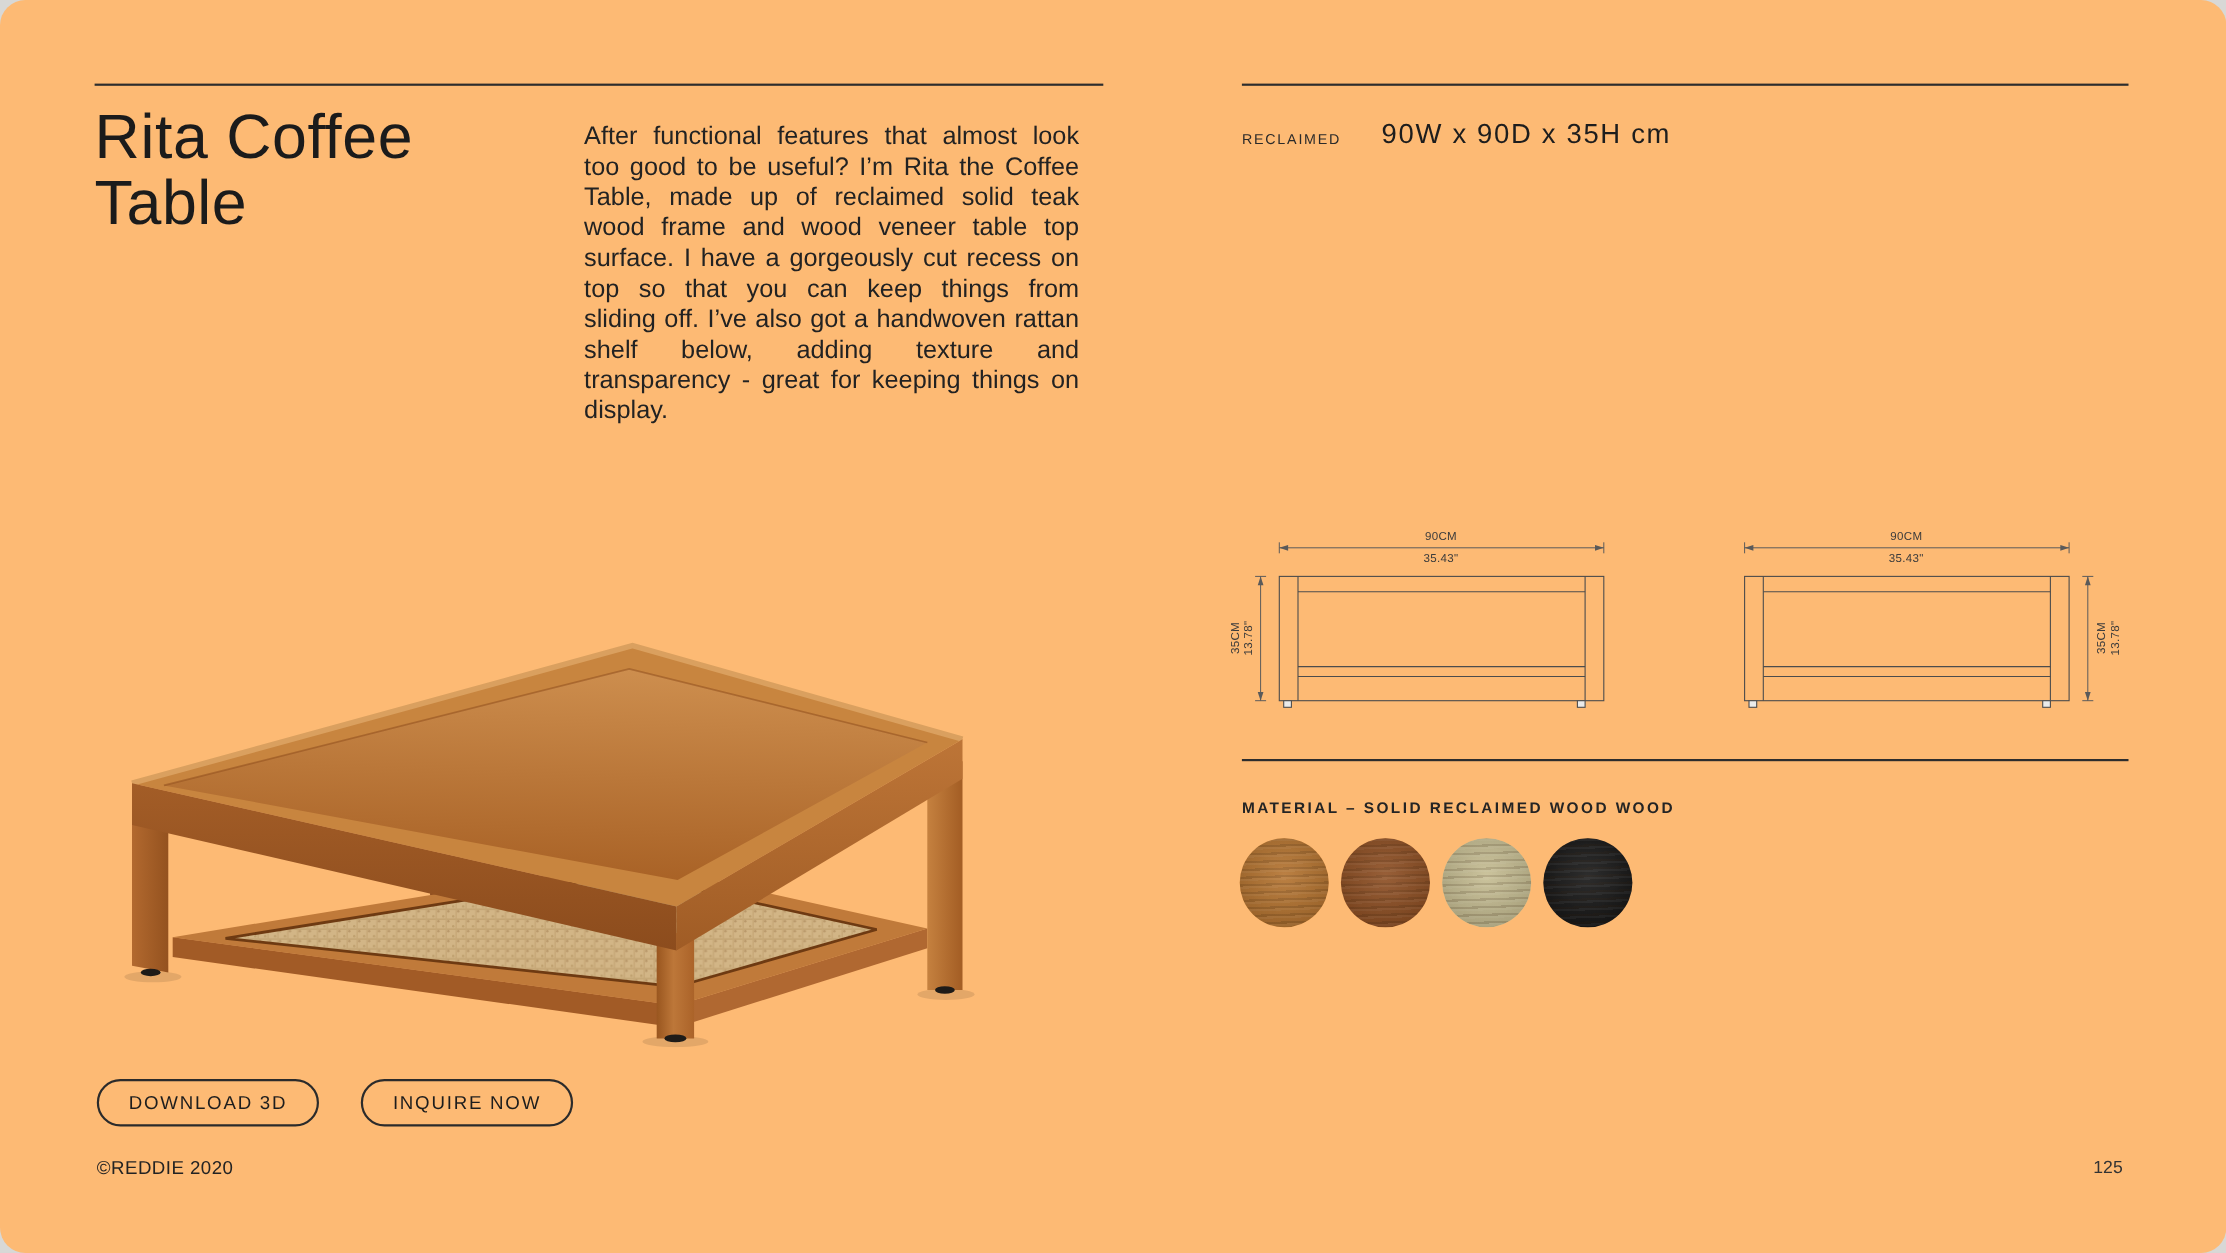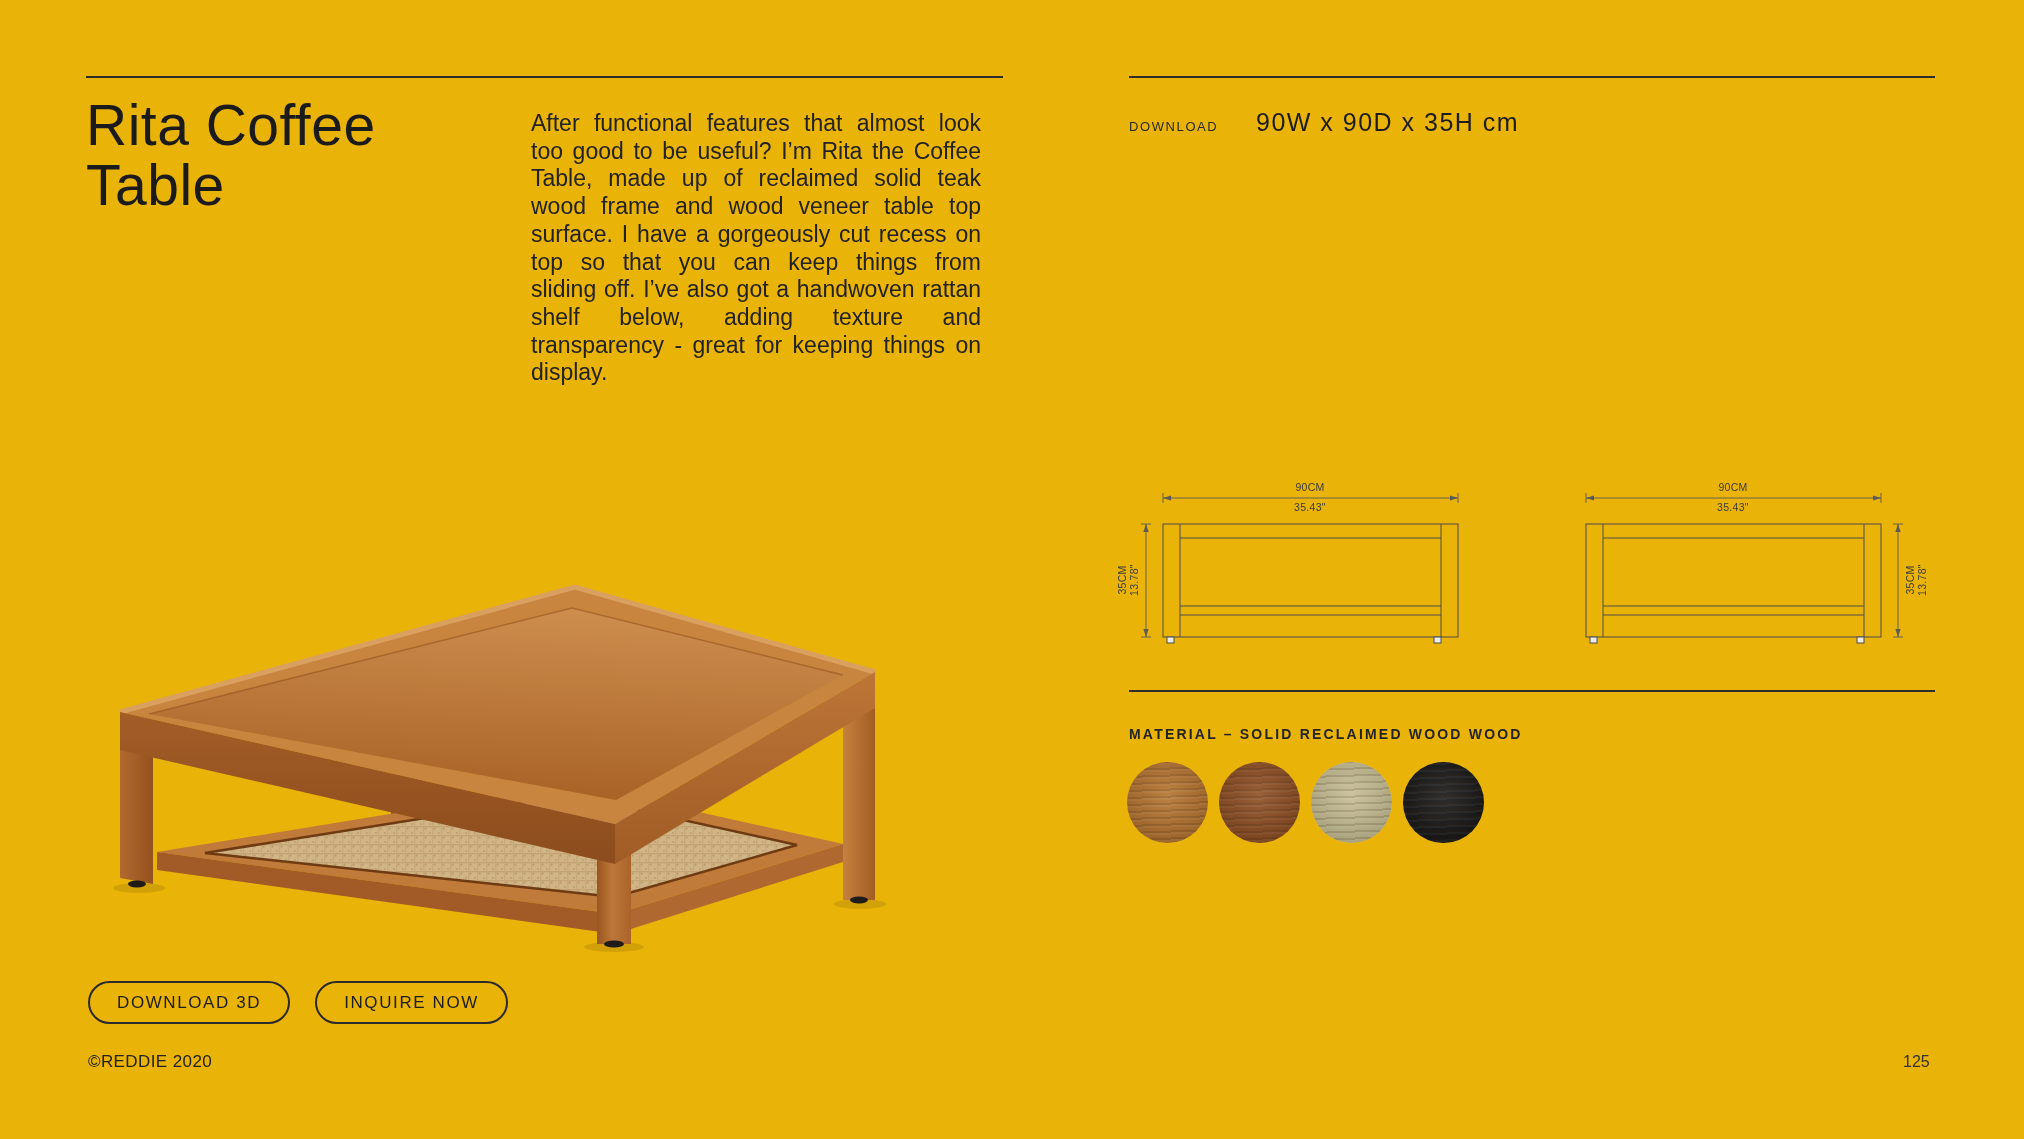--- a/index.html
+++ b/index.html
@@ -5,8 +5,9 @@
   html,body{margin:0;padding:0;background:#d8d8d6;}
   .canvas{
     position:relative;width:2024px;height:1139px;overflow:hidden;
-    background:#eab308;color:#1d1d1d;
+    background:#fdba74;color:#1d1d1d;
     font-family:"Liberation Sans","DejaVu Sans",sans-serif;
+    border-radius:23px;
   }
   .rule{position:absolute;height:2px;background:#2d2d2d;}
 

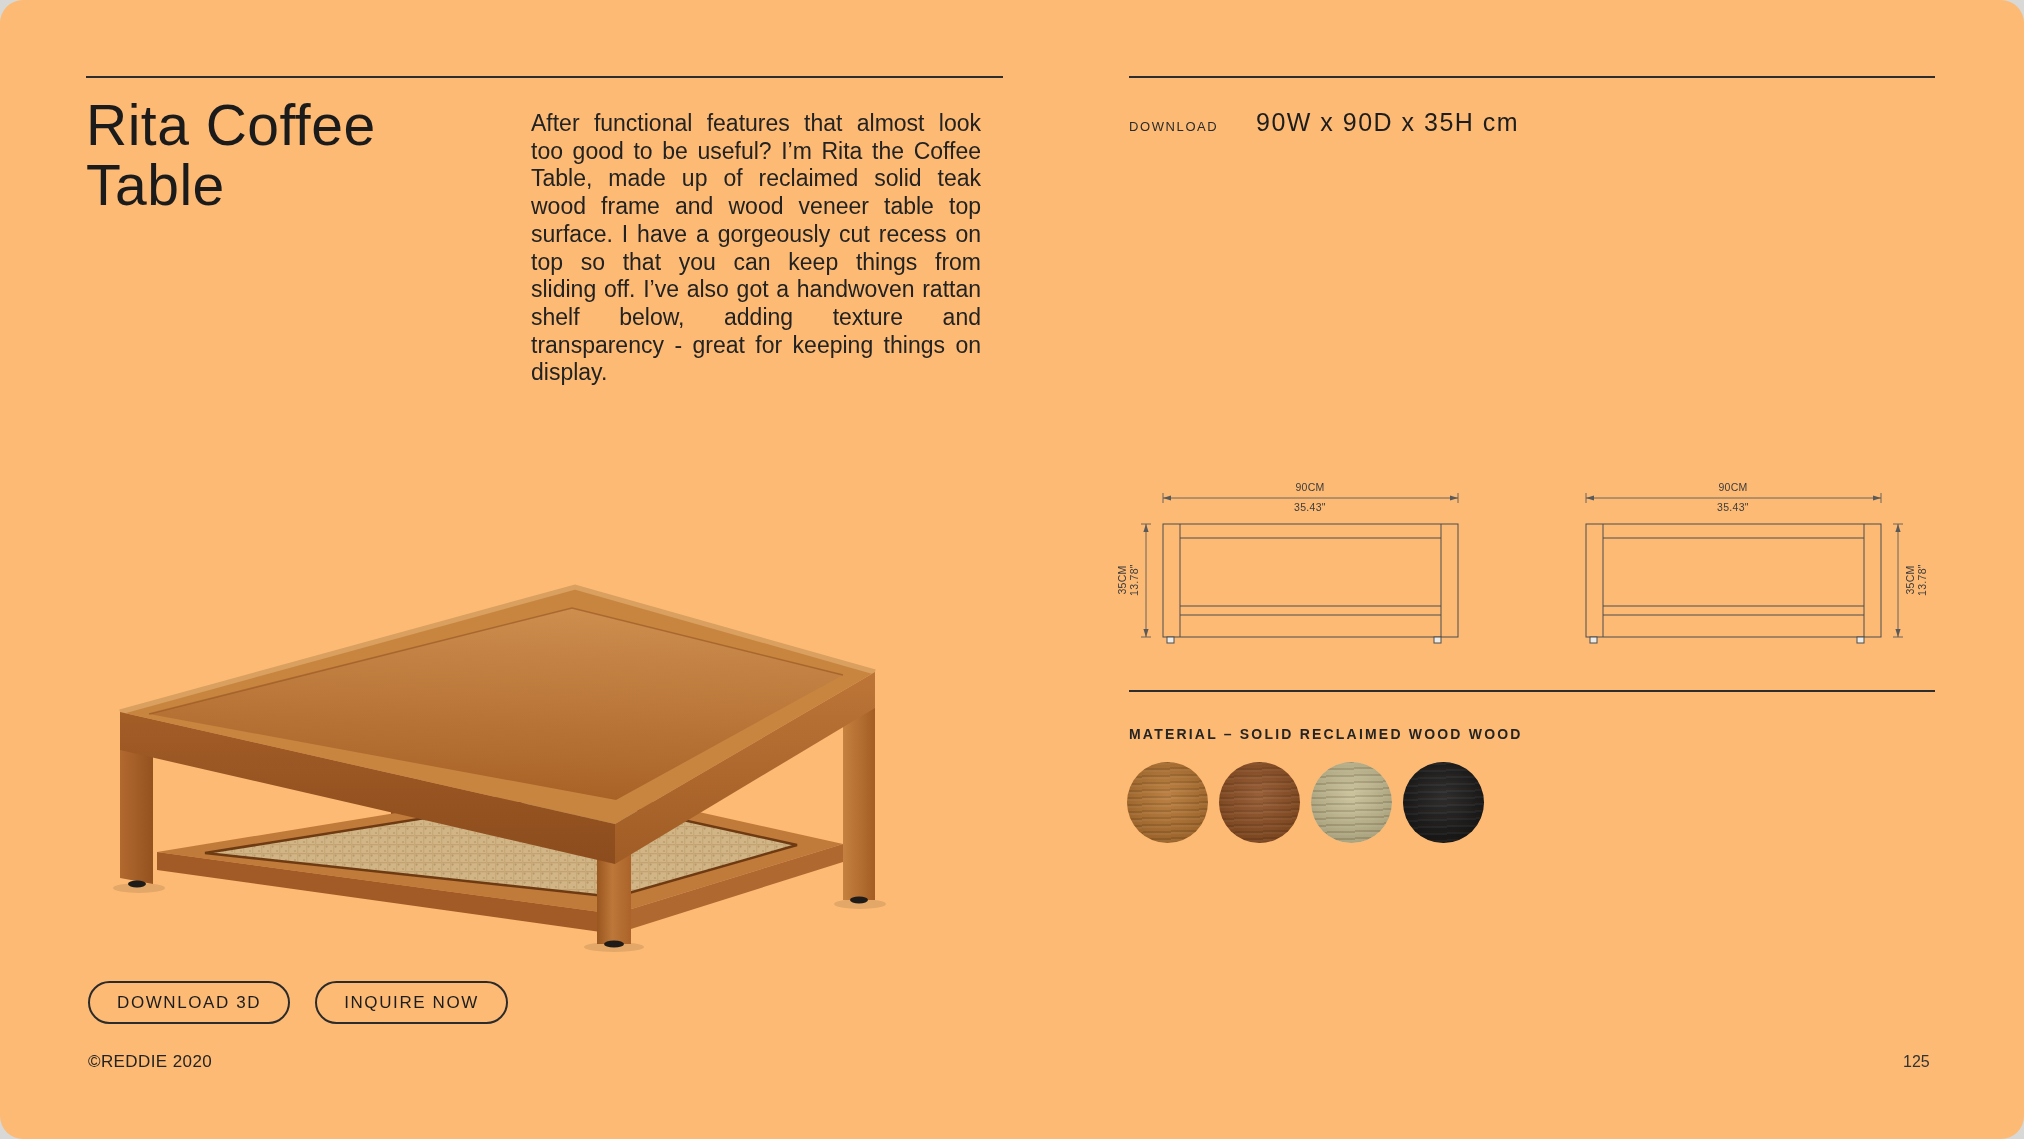--- a/index.html
+++ b/index.html
@@ -72,7 +72,7 @@
 
   <p class="description">After functional features that almost look too good to be useful? I’m Rita the Coffee Table, made up of reclaimed solid teak wood frame and wood veneer table top surface.  I have a gorgeously cut recess on top so that you can keep things from sliding off. I’ve also got a handwoven rattan shelf below, adding texture and transparency - great for keeping things on display.</p>
 
-  <div class="dim-label">DOWNLOAD</div>
+  <div class="dim-label">RECLAIMED</div>
   <div class="dim-value">90W x 90D x 35H cm</div>
 
   <svg class="tech" style="left:1118px;top:478px;" width="362" height="172" viewBox="0 0 362 172">

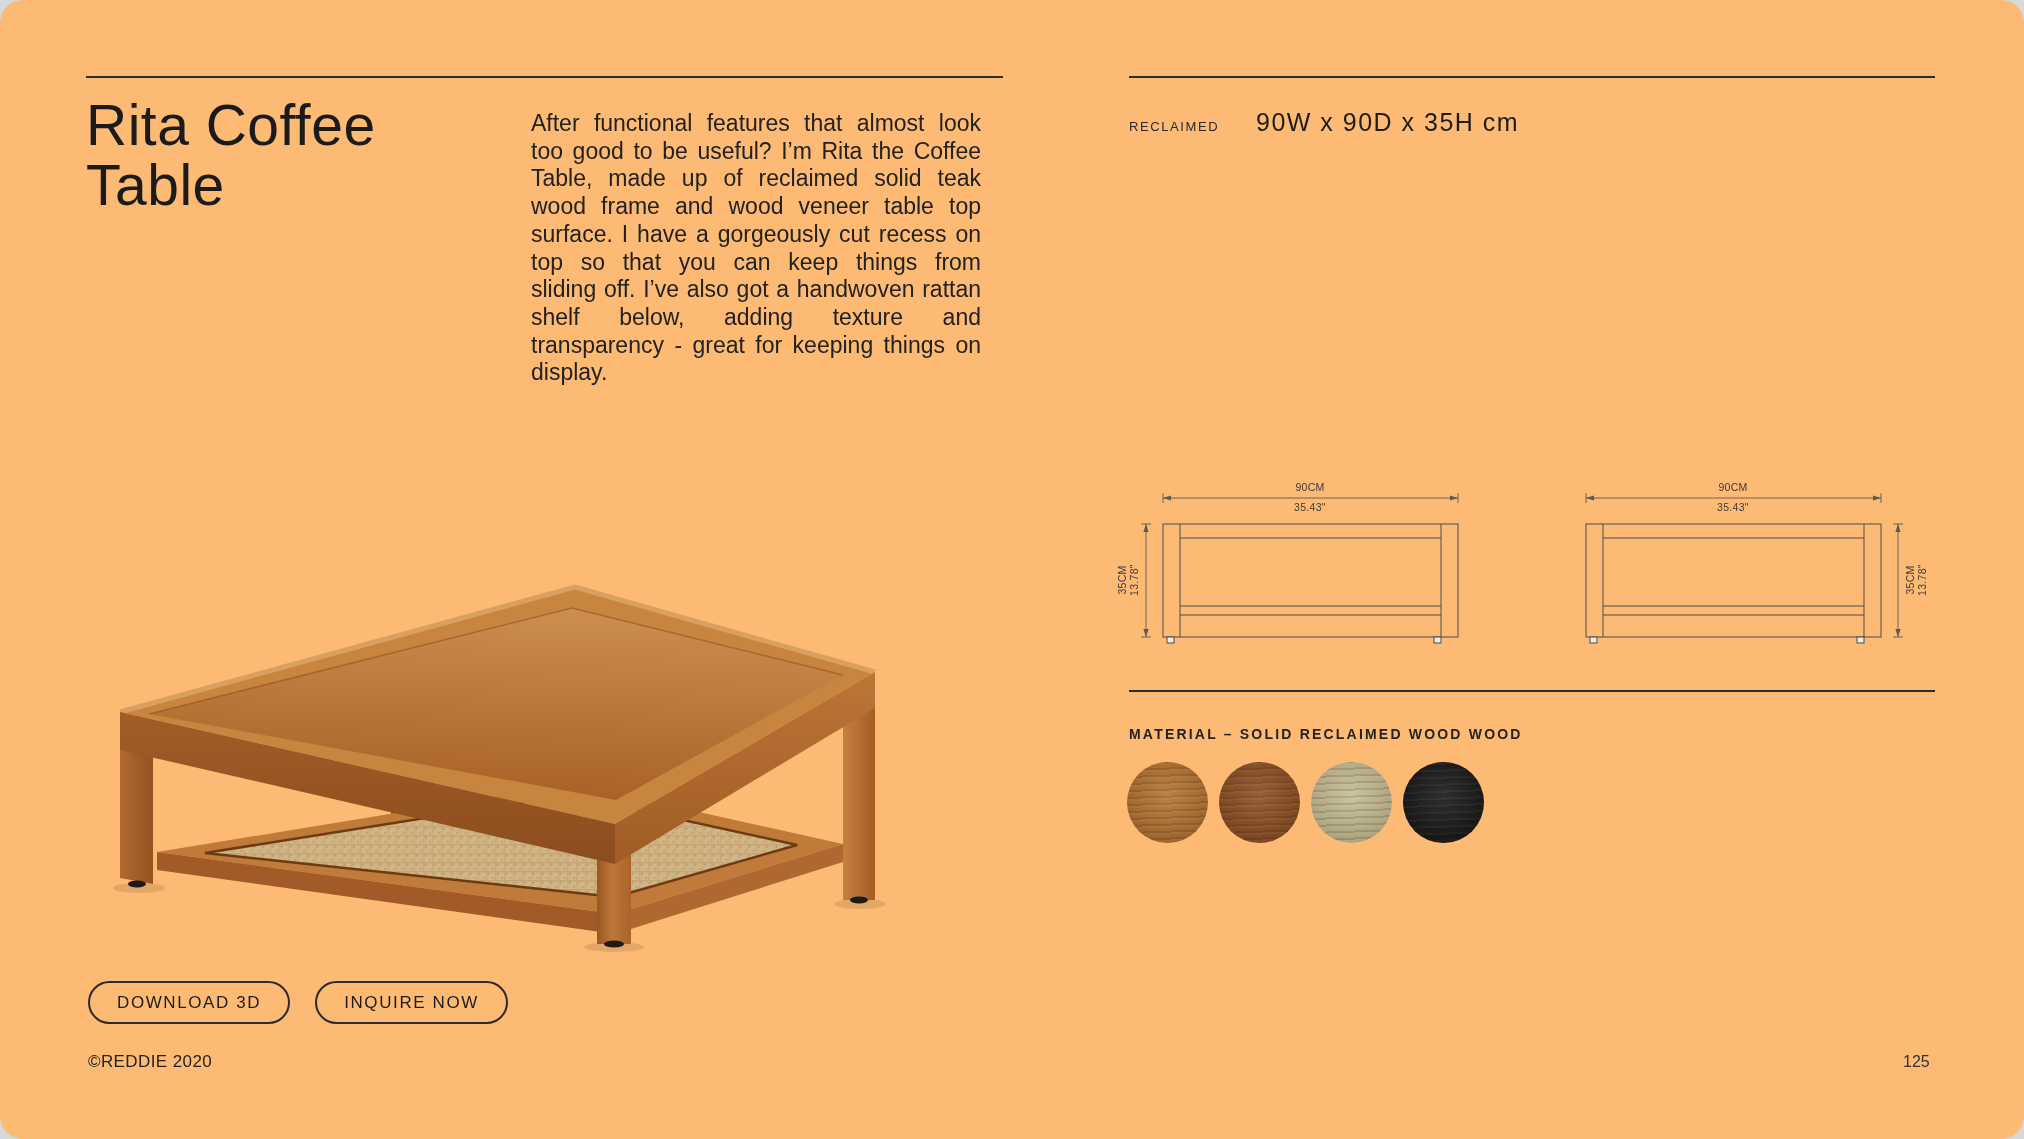--- a/index.html
+++ b/index.html
@@ -49,7 +49,7 @@
       radial-gradient(circle at 50% 42%, rgba(255,255,255,.10), rgba(0,0,0,.16) 85%),
       repeating-linear-gradient(178deg, rgba(52,28,6,.16) 0 2px, rgba(255,255,255,.05) 2px 4px, rgba(0,0,0,0) 4px 7px);
   }
-  .actions{position:absolute;left:88px;top:981px;display:flex;gap:25px;}
+  .actions{position:absolute;left:88px;top:981px;display:flex;gap:38px;}
   .btn{
     height:43px;padding:0 27px;border:2px solid #2b2b2b;border-radius:22px;
     background:transparent;color:#1d1d1d;cursor:pointer;

